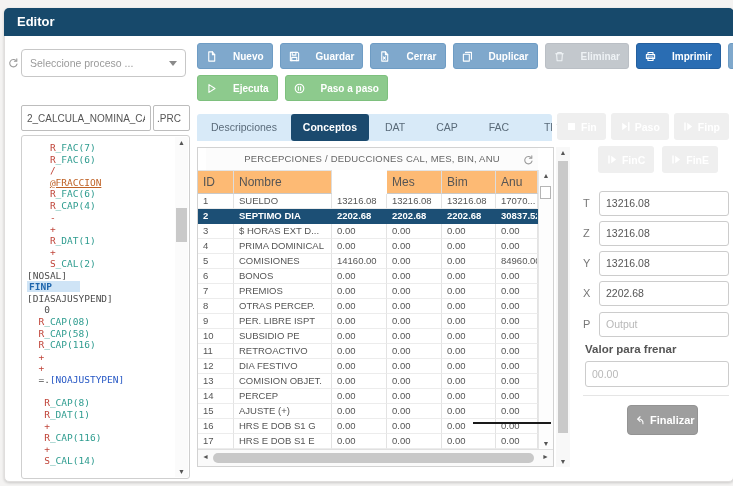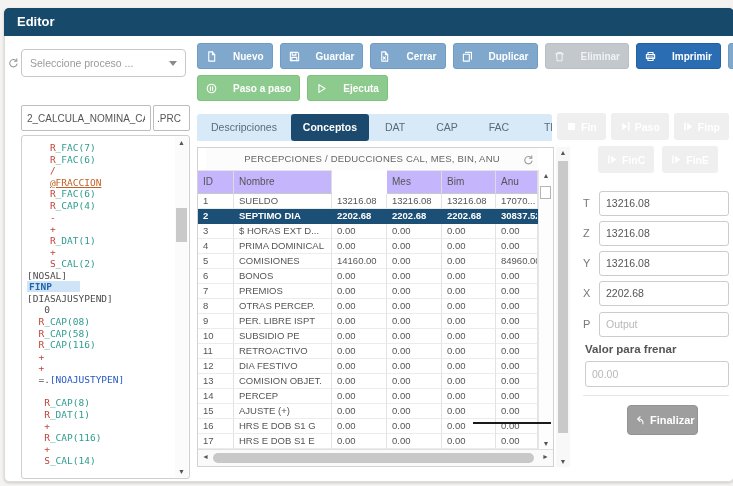--- a/index.html
+++ b/index.html
@@ -200,19 +200,19 @@
       <button class="tbtn soft-green">
         <span class="ic">
           <svg width="11" height="11" viewBox="0 0 12 12" fill="none" stroke="currentColor" stroke-width="1.2" stroke-linecap="round" stroke-linejoin="round">
+            <path d="M3.2 1.8l6.6 4.2-6.6 4.2z"></path>
+          </svg>
+        </span>
+        <span>Ejecuta</span>
+      </button>
+      <button class="tbtn soft-green">
+        <span class="ic">
+          <svg width="11" height="11" viewBox="0 0 12 12" fill="none" stroke="currentColor" stroke-width="1.2" stroke-linecap="round" stroke-linejoin="round">
             <circle cx="6" cy="6" r="4.7"></circle>
             <path d="M4.8 4.2v3.6M7.2 4.2v3.6"></path>
           </svg>
         </span>
         <span>Paso a paso</span>
-      </button>
-      <button class="tbtn soft-green">
-        <span class="ic">
-          <svg width="11" height="11" viewBox="0 0 12 12" fill="none" stroke="currentColor" stroke-width="1.2" stroke-linecap="round" stroke-linejoin="round">
-            <path d="M3.2 1.8l6.6 4.2-6.6 4.2z"></path>
-          </svg>
-        </span>
-        <span>Ejecuta</span>
       </button>
     </div>
 

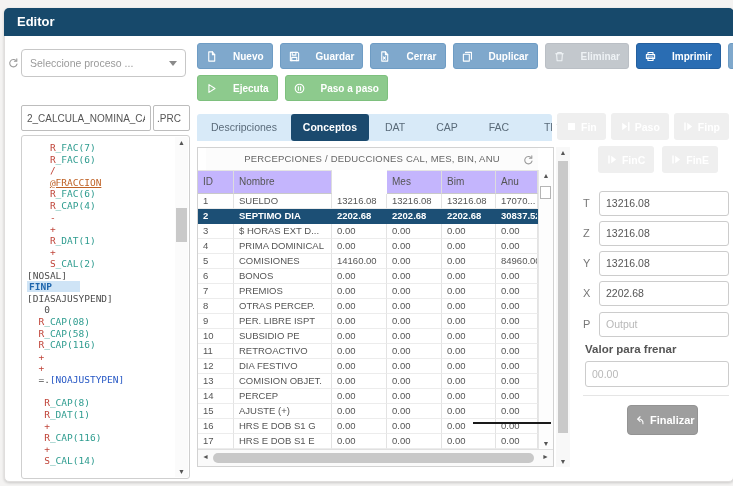--- a/index.html
+++ b/index.html
@@ -65,8 +65,8 @@
   .grefresh{position:absolute;right:19px;top:4px;color:#9a9a9a;cursor:pointer;}
   .ghead{position:absolute;left:0;top:22px;height:24px;display:flex;}
   .ghead .hc{box-sizing:border-box;border-right:1px solid #ddd;border-bottom:1px solid #c9c9c9;
-             border-top:1px solid #e4e4e4;font-size:10px;color:#555;line-height:22px;padding-left:5px;
-             white-space:nowrap;overflow:hidden;background:#c4b5fd;}
+             border-top:1px solid #e4e4e4;font-size:12px;color:#555;line-height:22px;padding-left:5px;
+             white-space:nowrap;overflow:hidden;background:#fdba74;}
   .grows{position:absolute;left:0;top:46px;width:340px;height:255px;overflow:hidden;}
   .grow{display:flex;height:15px;cursor:pointer;}
   .grow .gc{box-sizing:border-box;border-right:1px solid #e3e3e3;border-bottom:1px solid #ececec;

